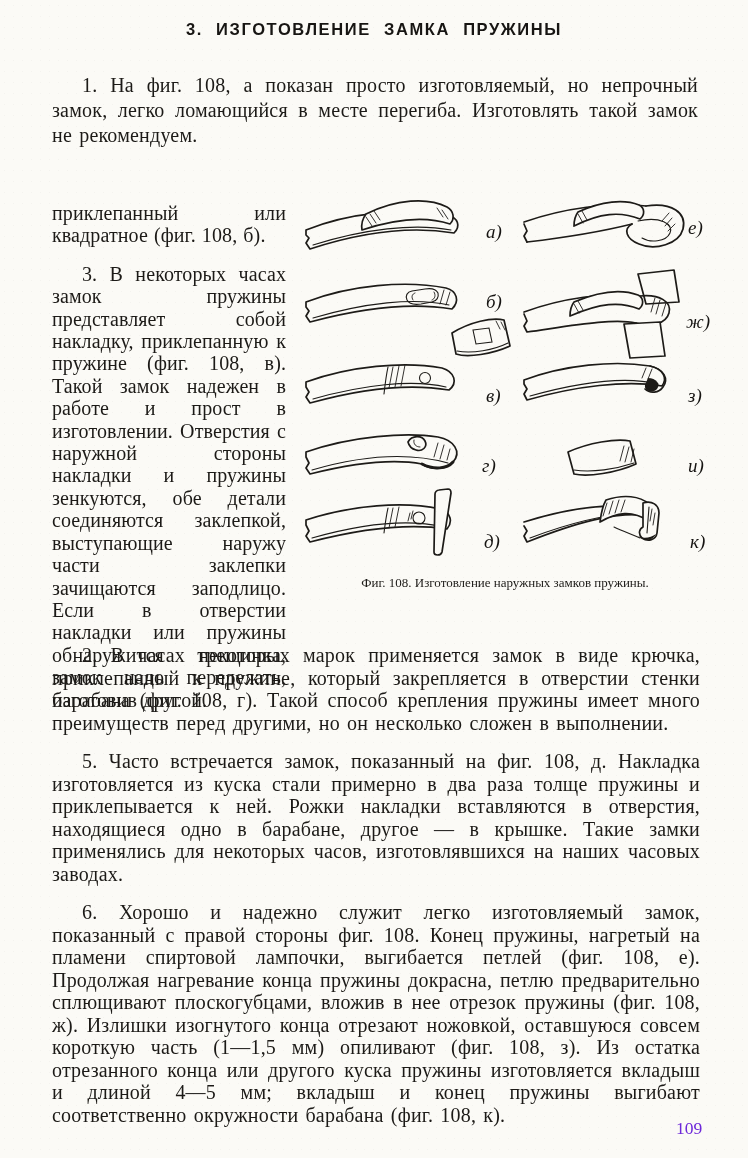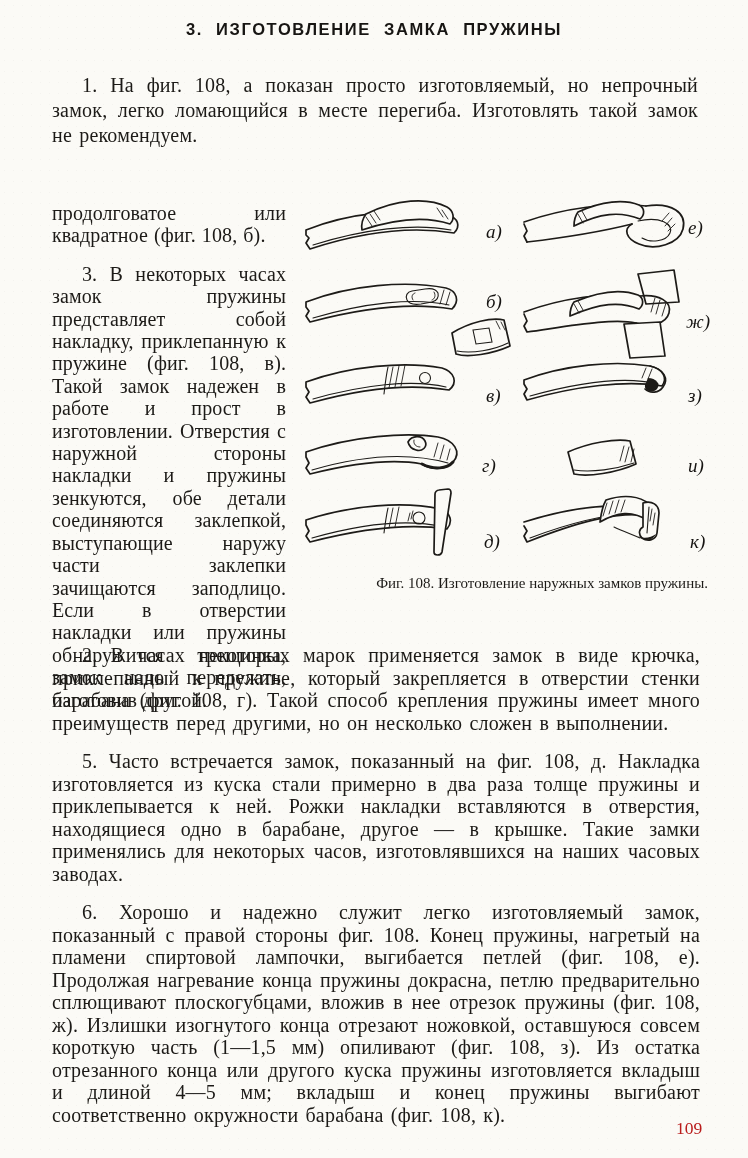--- a/index.html
+++ b/index.html
@@ -55,7 +55,7 @@
   </div>
 
   <div class="textblock leftcol">
-    <p class="noindent">продолговатое или квадратное (фиг. 108, б).</p>
+    <p class="noindent">приклепанный или квадратное (фиг. 108, б).</p>
     <p>3. В некоторых часах замок пружины представляет собой накладку, приклепанную к пружине (фиг. 108, в). Такой замок надежен в работе и прост в изготовлении. Отверстия с наружной стороны накладки и пружины зенкуются, обе детали соединяются заклепкой, выступающие наружу части заклепки зачищаются заподлицо. Если в отверстии накладки или пружины обнаружится трещинка, замок надо переделать, изготовив другой.</p>
   </div>
 

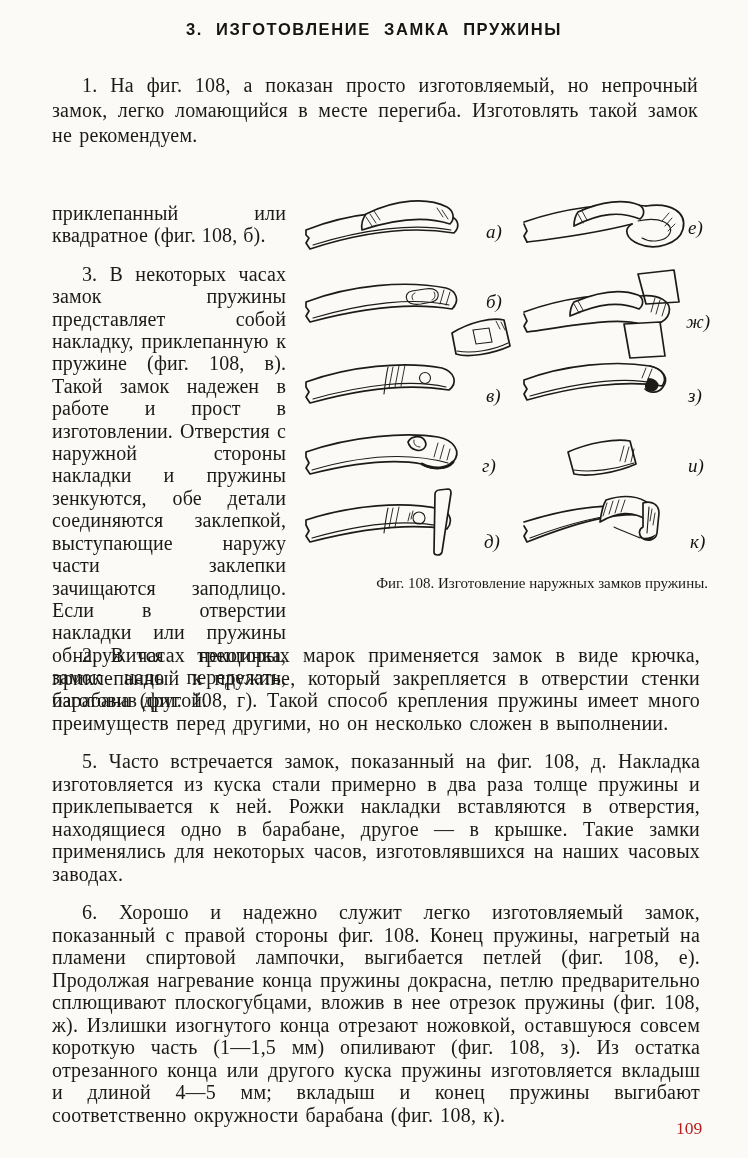--- a/index.html
+++ b/index.html
@@ -29,8 +29,8 @@
           letter-spacing:0.2px;word-spacing:2px;}
   .figure{position:absolute;top:190px;left:298px;width:450px;height:380px;}
   .figcaption{
-    position:absolute;top:573px;left:302px;width:406px;text-align:right;
-    font-size:15px;line-height:20.5px;color:#1c1a17;
+    position:absolute;top:573px;left:302px;width:406px;text-align:center;
+    font-size:13px;line-height:20.5px;color:#1c1a17;
   }
   .pagenum{position:absolute;top:1118px;left:676px;font-size:17.5px;color:#b91c1c;}
   

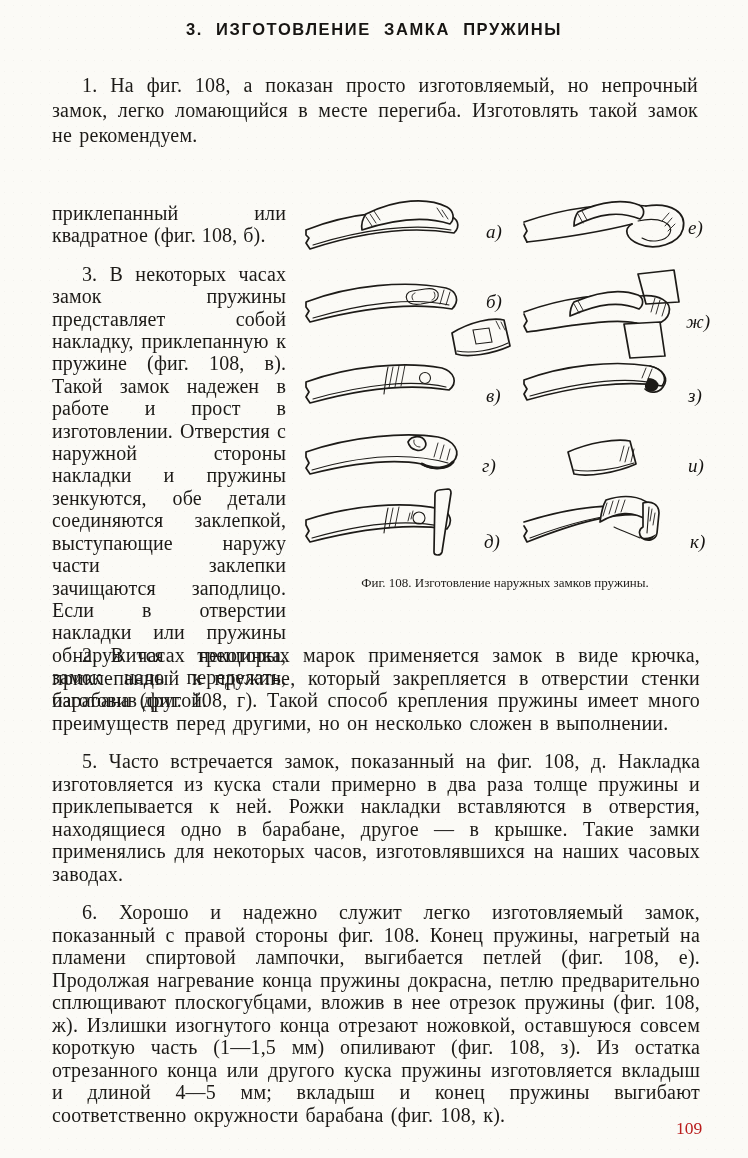--- a/index.html
+++ b/index.html
@@ -32,7 +32,7 @@
     position:absolute;top:573px;left:302px;width:406px;text-align:center;
     font-size:13px;line-height:20.5px;color:#1c1a17;
   }
-  .pagenum{position:absolute;top:1118px;left:676px;font-size:17.5px;color:#b91c1c;}
+  .pagenum{position:absolute;top:1118px;left:676px;font-size:17.5px;color:#6d28d9;}
   
   .sp{fill:#fbfaf6;stroke:#1d1b18;stroke-width:1.7;stroke-linejoin:round;}
   .ol{fill:none;stroke:#1d1b18;stroke-width:1.7;stroke-linecap:round;stroke-linejoin:round;}

